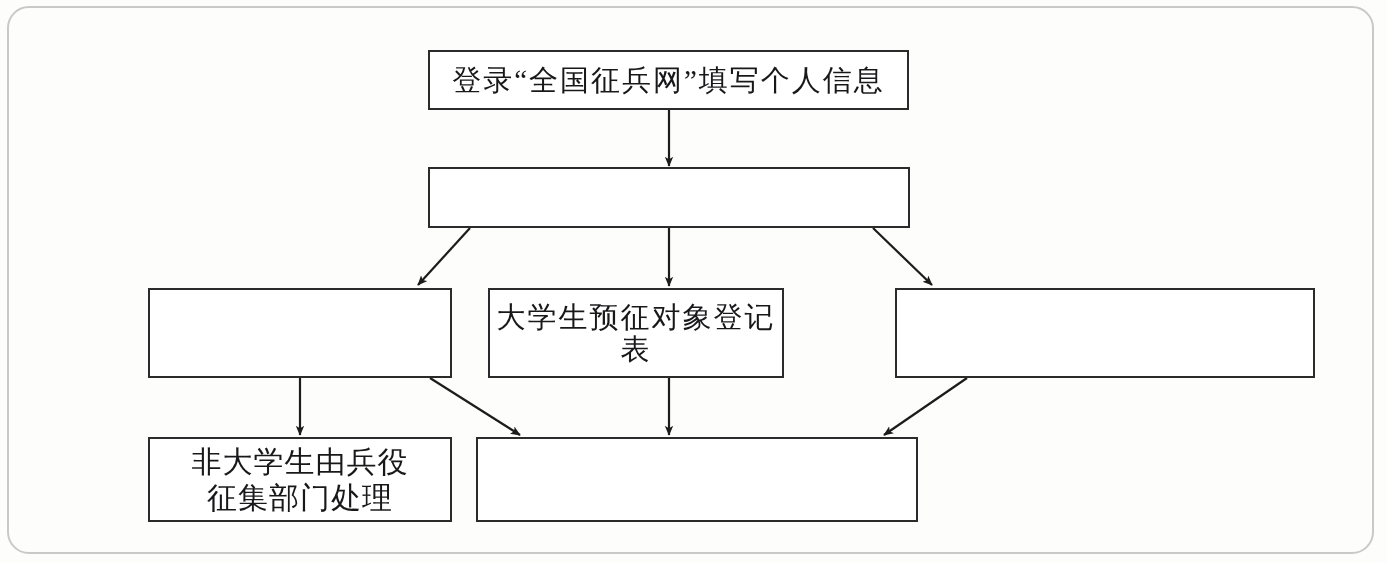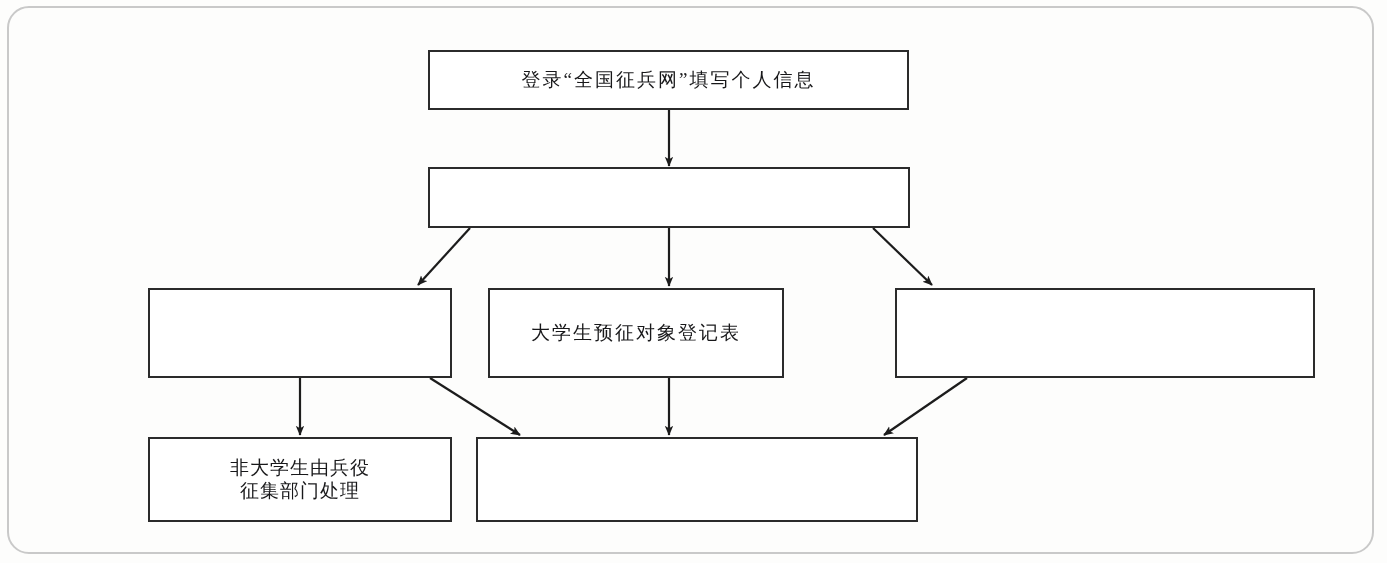--- a/index.html
+++ b/index.html
@@ -42,7 +42,7 @@
   .node .label {
     font-family: "Liberation Serif", "DejaVu Serif", serif;
     color: #18181a;
-    font-size: 19px;
+    font-size: 29px;
     letter-spacing: 2px;
     line-height: 1.12;
     white-space: pre-line;

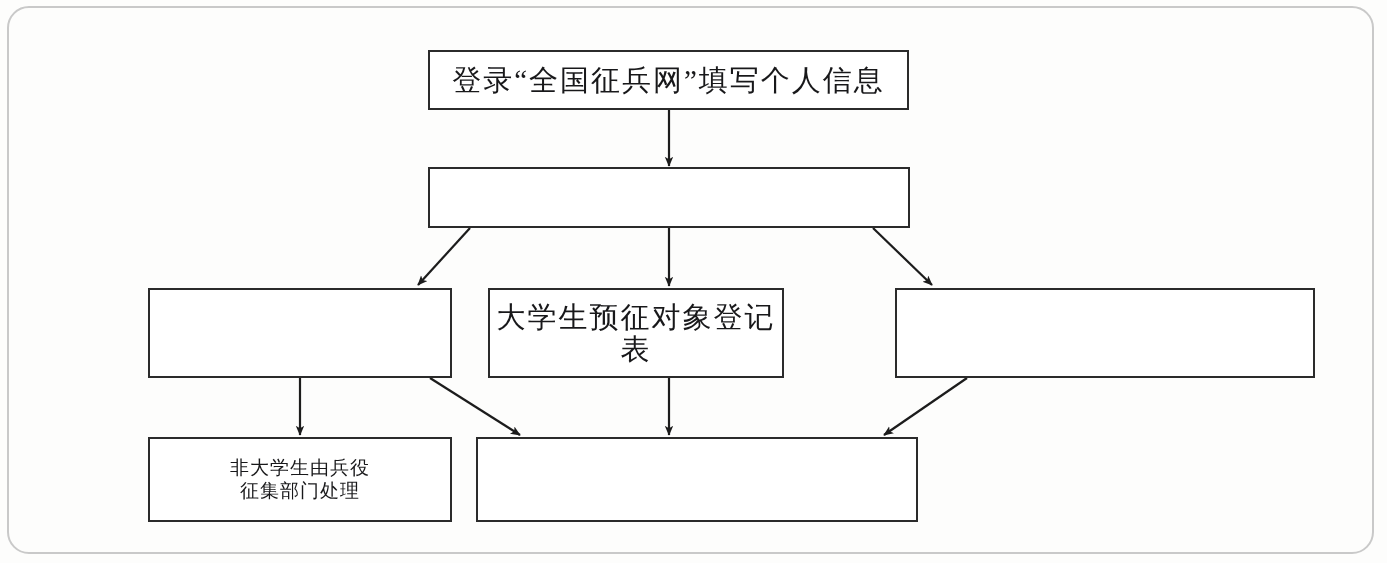--- a/index.html
+++ b/index.html
@@ -49,7 +49,7 @@
     padding: 0 6px;
   }
   .node.two-line .label {
-    font-size: 19px;
+    font-size: 30px;
     line-height: 1.18;
     letter-spacing: 1px;
     text-align: center;

